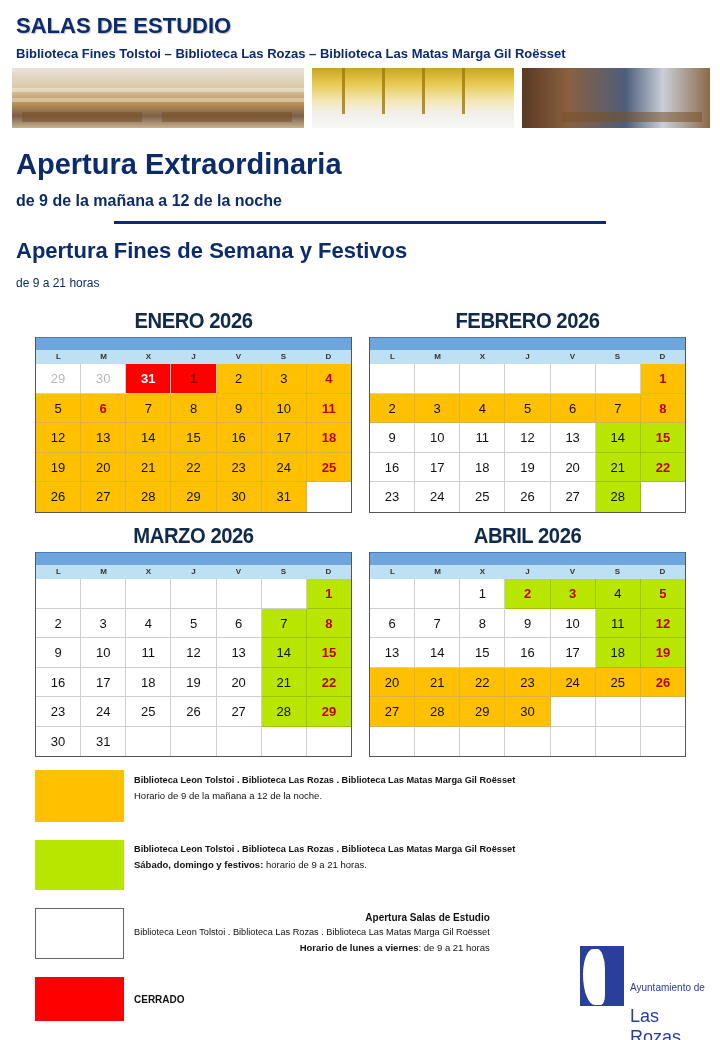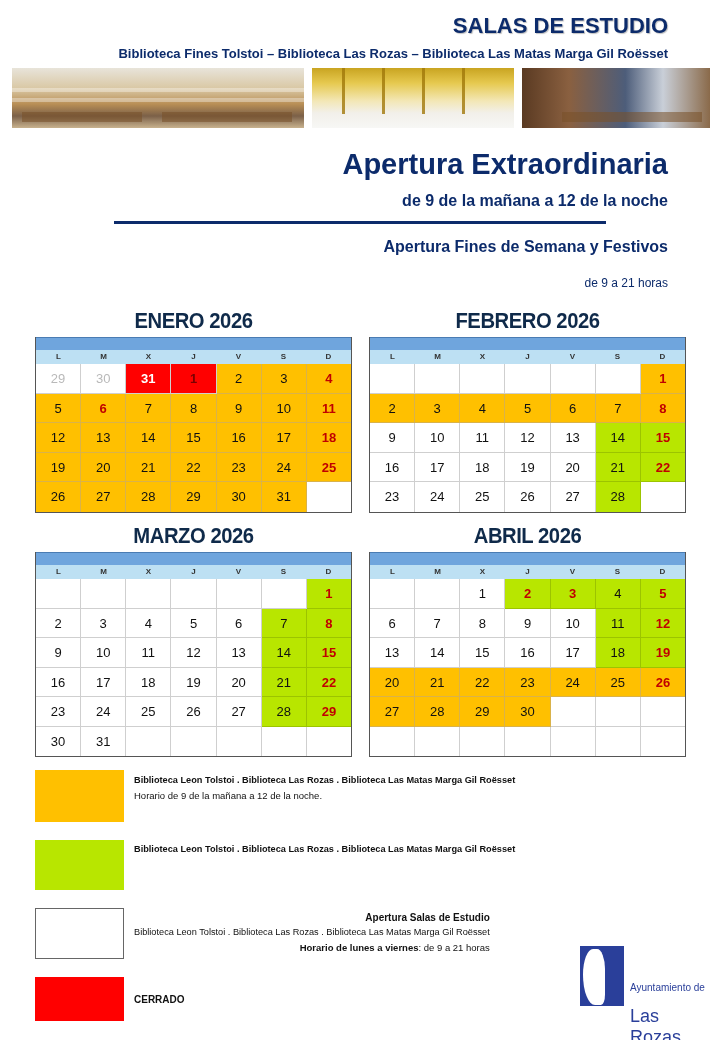--- a/index.html
+++ b/index.html
@@ -6,7 +6,7 @@
   html, body { width: 720px; height: 1040px; background: #ffffff; overflow: hidden; }
   body { position: relative; font-family: "Liberation Sans", sans-serif; color: #000; }
 
-  .title { position: absolute; left: 0; width: 668px; text-align: right; color: #0c2b6b; }
+  .title { position: absolute; left: 16px; width: 668px; text-align: left; color: #0c2b6b; }
   #main-title { top: 13px; font-size: 22px; font-weight: bold; letter-spacing: 0px; text-shadow: 1px 1px 1px rgba(0,0,0,0.25); }
   #libraries-line { top: 46px; font-size: 13px; font-weight: bold; }
 

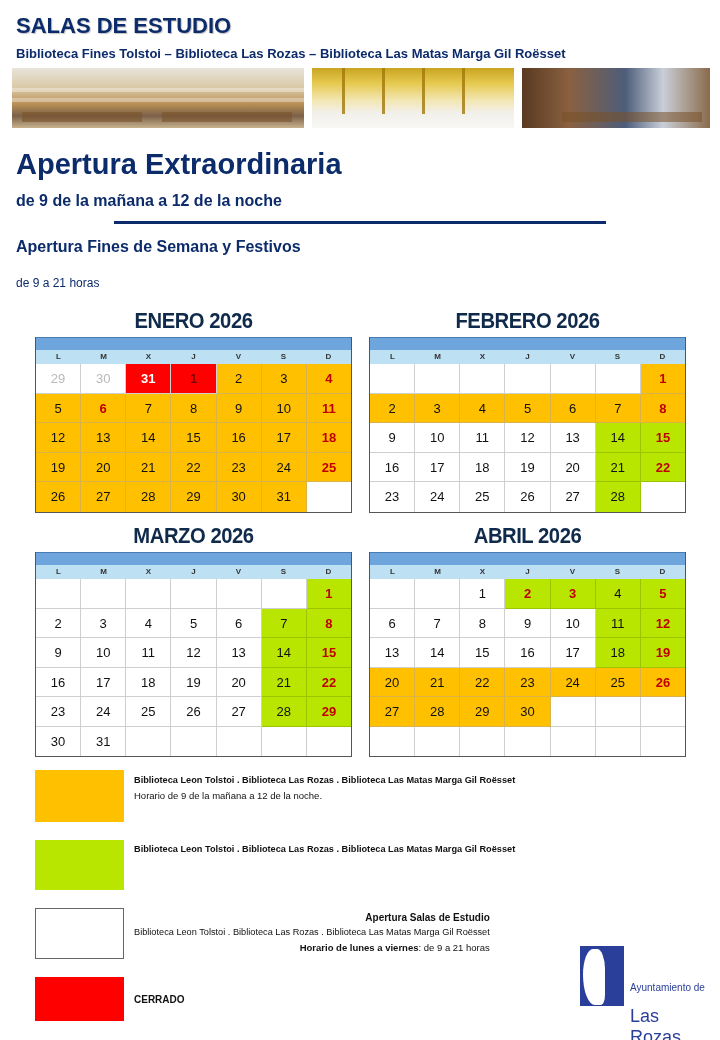--- a/index.html
+++ b/index.html
@@ -21,7 +21,7 @@
   #extra-title { top: 148px; font-size: 29px; font-weight: bold; }
   #extra-sub { top: 192px; font-size: 16px; font-weight: bold; }
   #divider { position: absolute; left: 114px; width: 492px; top: 221px; height: 3px; background: #0c2b6b; }
-  #weekend-title { top: 238px; font-size: 16px; font-weight: bold; }
+  #weekend-title { top: 238px; font-size: 22px; font-weight: bold; }
   #weekend-sub { top: 276px; font-size: 12px; }
 
   .month-title { position: absolute; font-size: 22px; font-weight: bold; color: #0f2a4a; text-align: center; letter-spacing: -0.5px; transform: scaleX(0.92); }

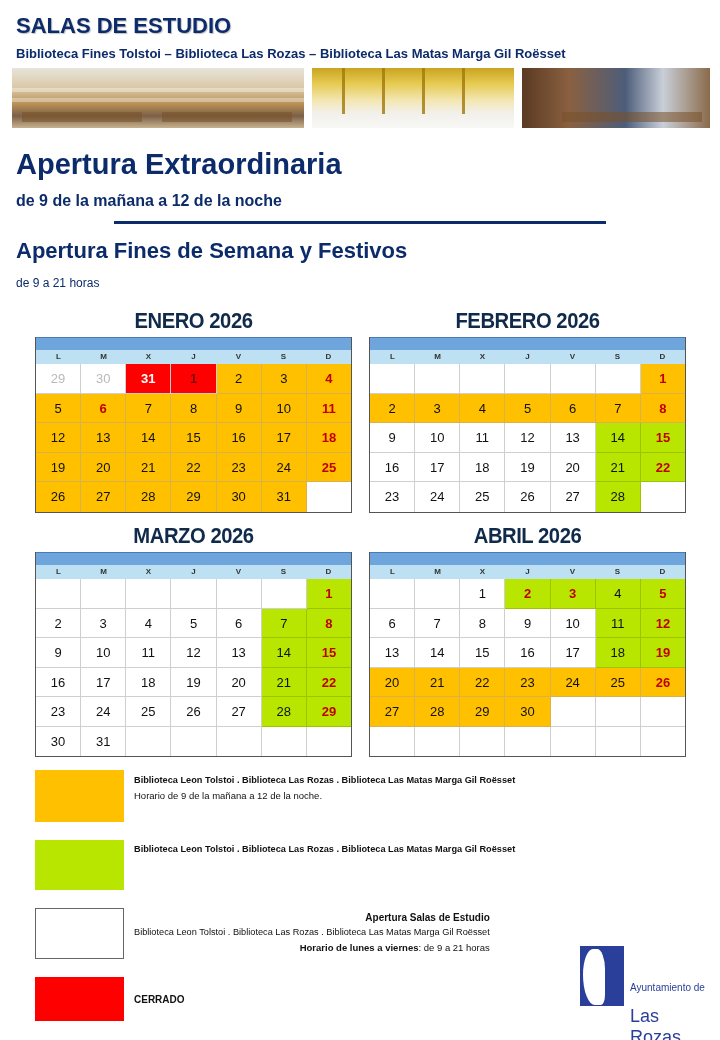--- a/index.html
+++ b/index.html
@@ -345,6 +345,7 @@
 <div class="legend-swatch" style="top:840px;height:50px;background:#b8e600;"></div>
 <div class="legend-text" style="top:842px;">
   <div class="l2">Biblioteca Leon Tolstoi . Biblioteca Las Rozas . Biblioteca Las Matas Marga Gil Roësset</div>
+  <div><span class="b">Sábado, domingo y festivos:</span><span> horario de 9 a 21 horas.</span></div>
 </div>
 
 <div class="legend-swatch" style="top:908px;height:51px;background:#fff;border:1px solid #666;"></div>

